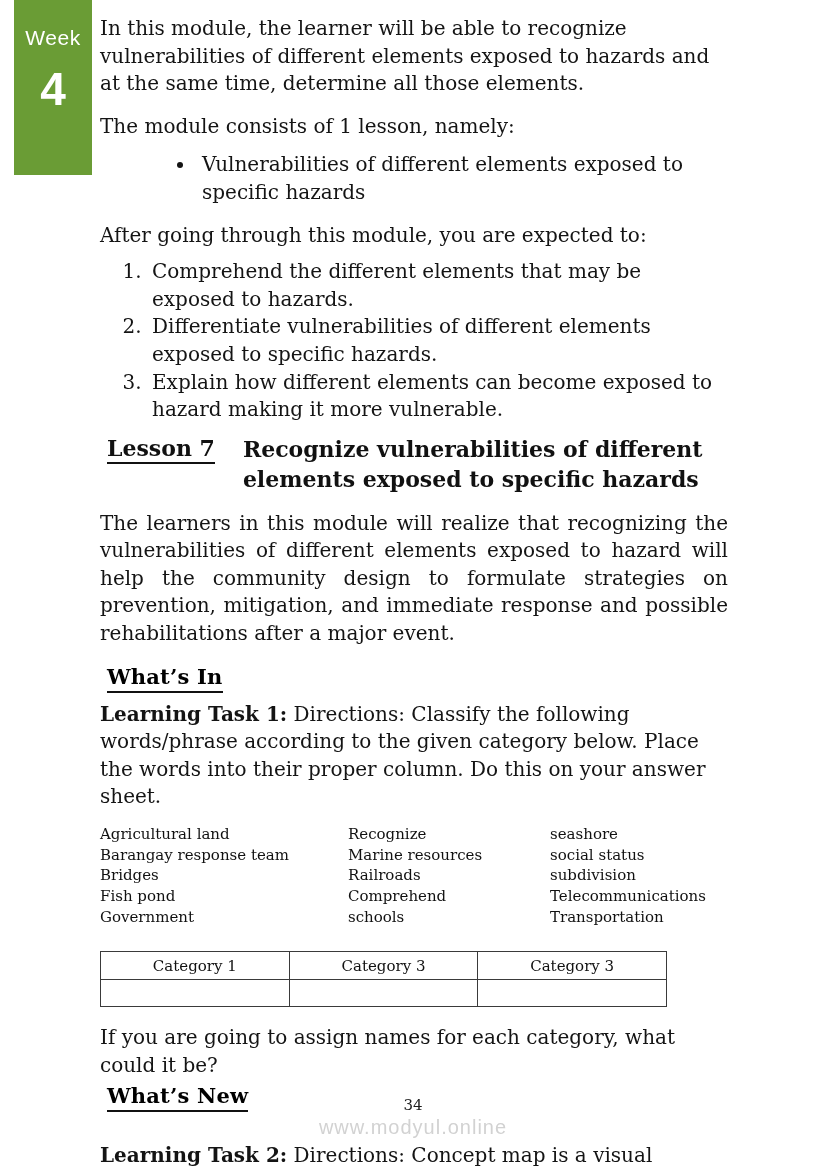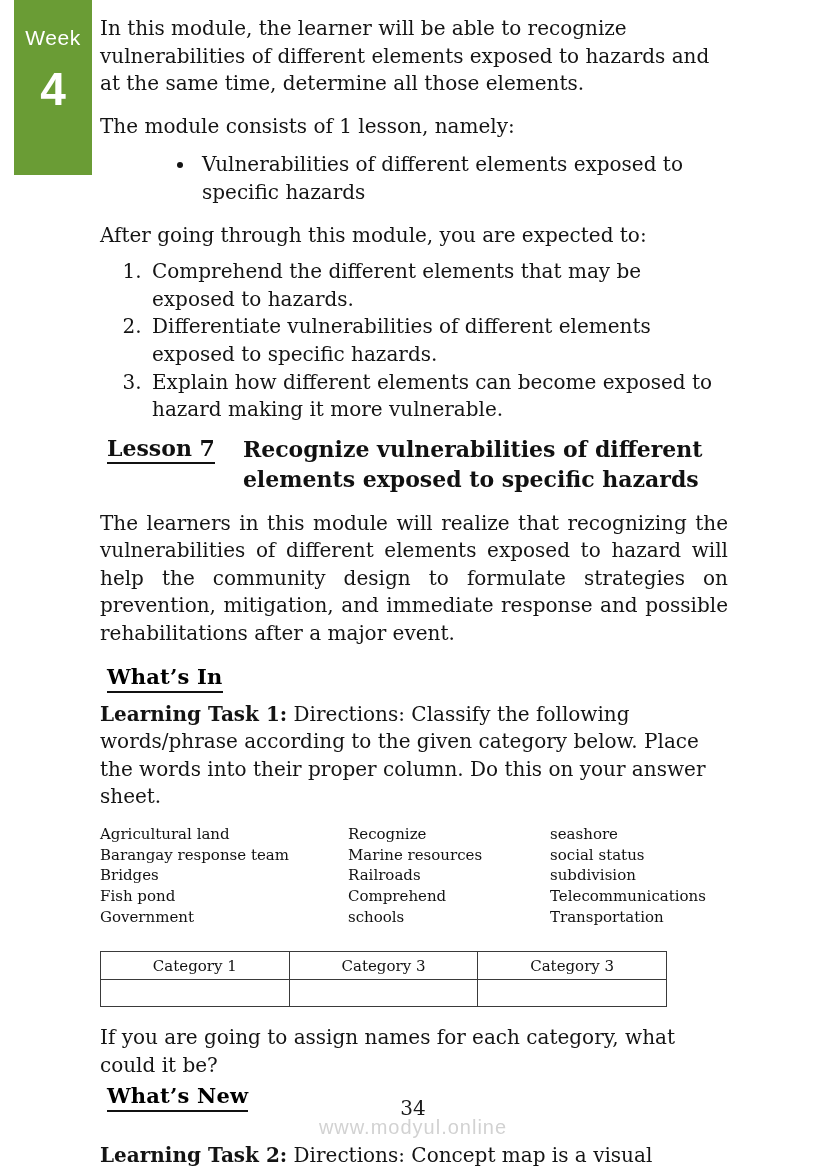--- a/index.html
+++ b/index.html
@@ -103,7 +103,7 @@
     position: absolute;
     top: 1096px; left: 0; right: 0;
     text-align: center;
-    font-size: 20px;
+    font-size: 15px;
     color: #1c1c1c;
   }
   .footer-watermark {

